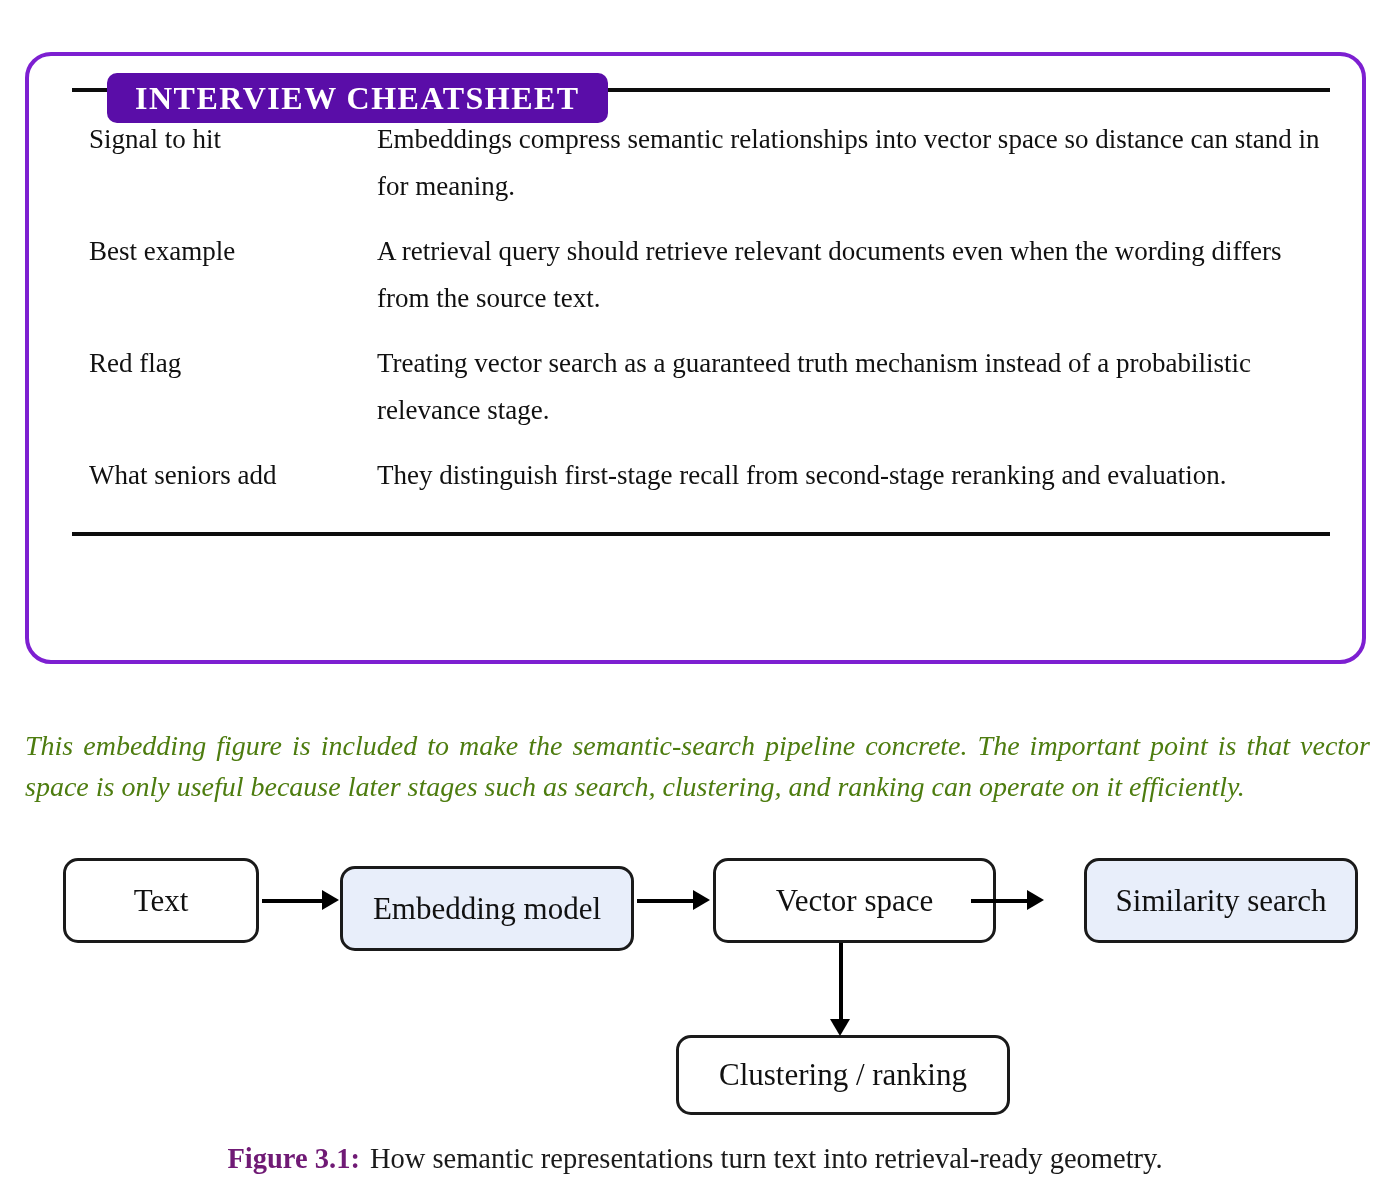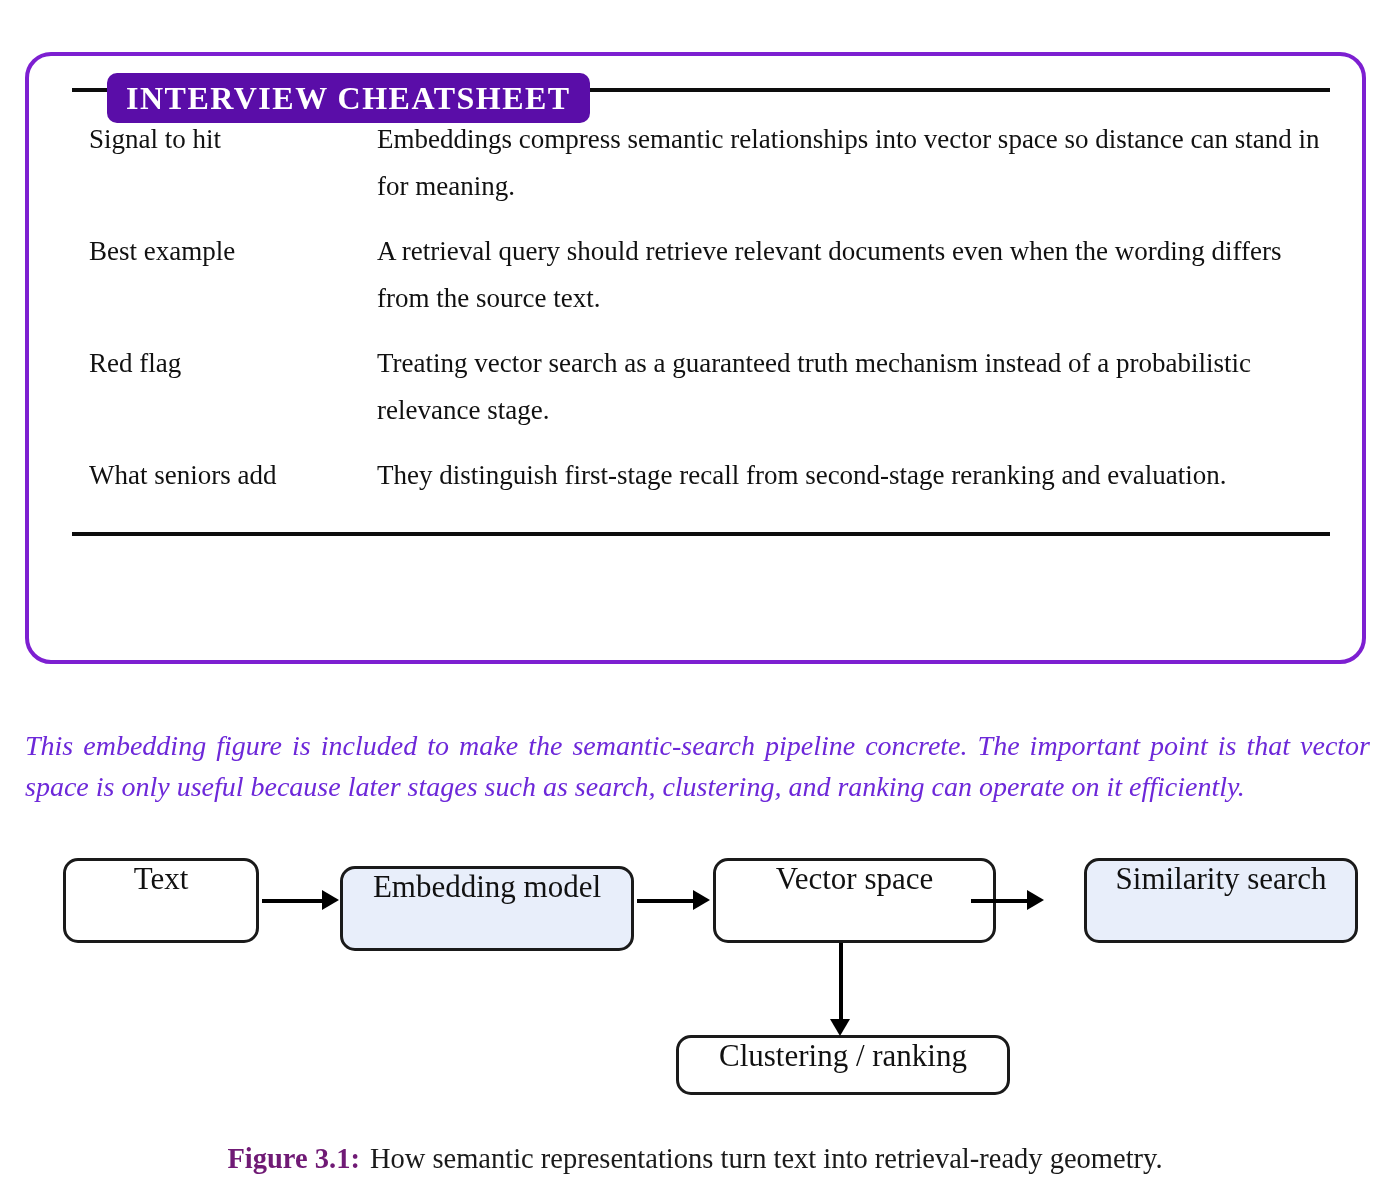--- a/index.html
+++ b/index.html
@@ -30,7 +30,7 @@
     color:#ffffff;
     border-radius:10px;
     display:flex; align-items:center;
-    padding:0 19px;
+    padding:0 28px;
     font-size:32px;
     font-weight:bold;
     letter-spacing:1.5px;

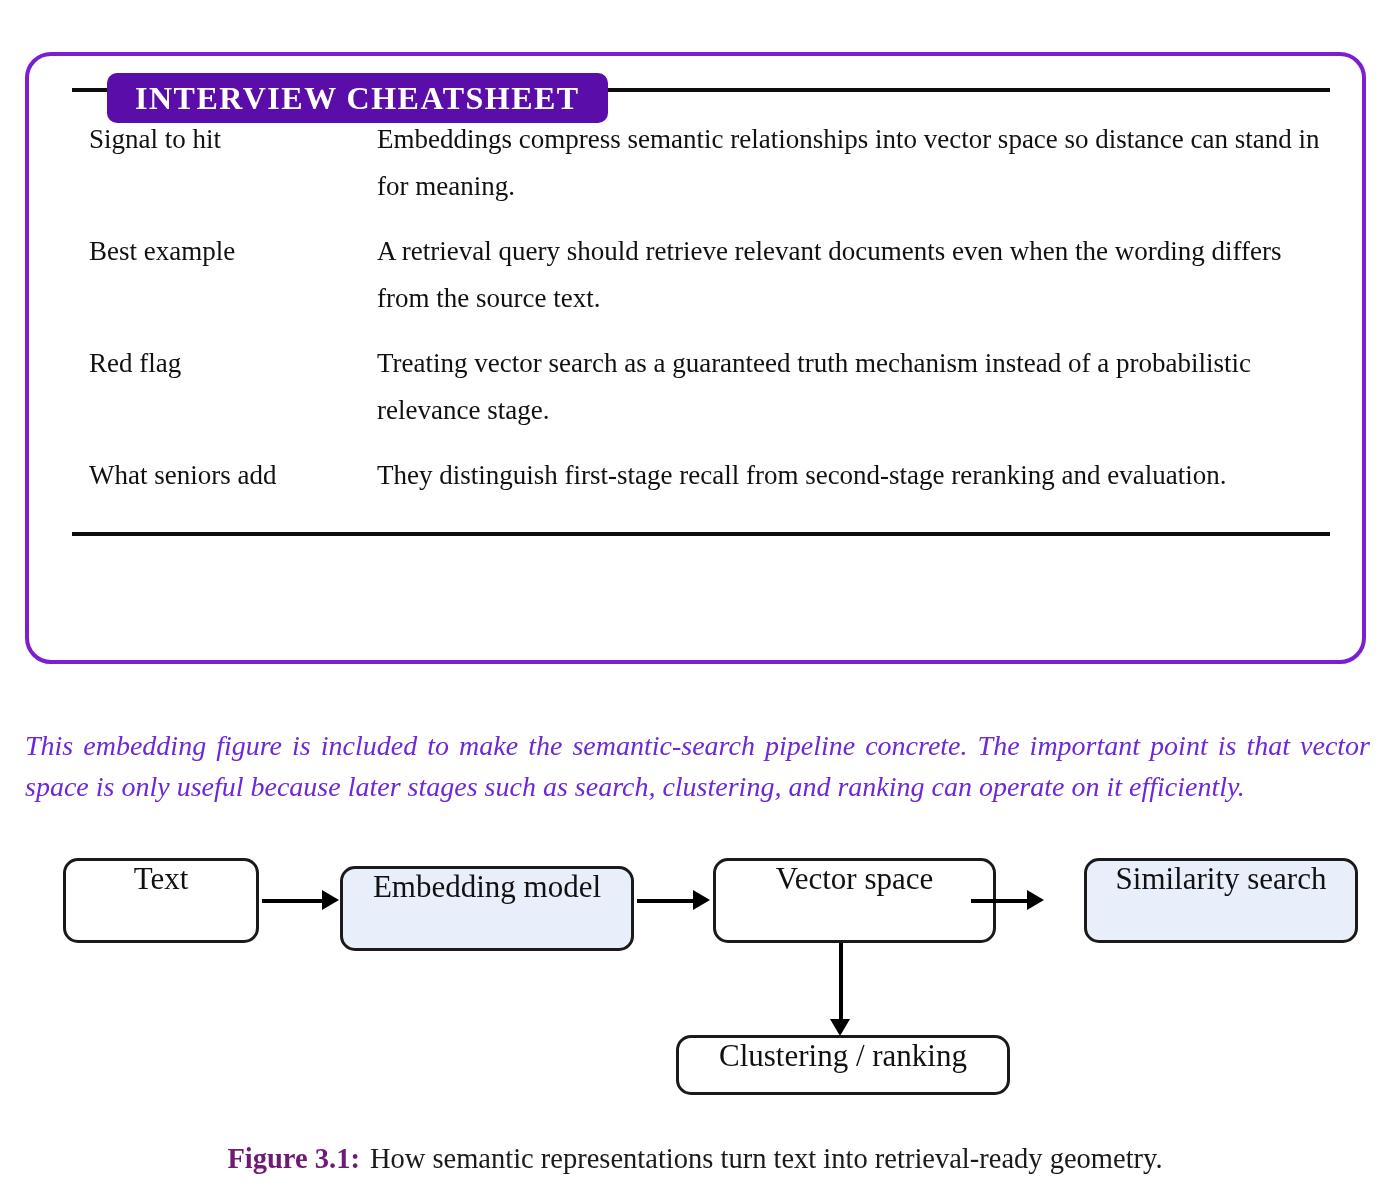--- a/index.html
+++ b/index.html
@@ -65,7 +65,7 @@
     left:25px; top:697px;
     width:1345px;
     font-style:italic;
-    color:#6d28d9;
+    color:#4d7c0f;
     font-size:28px;
     line-height:41px;
     text-align:justify;

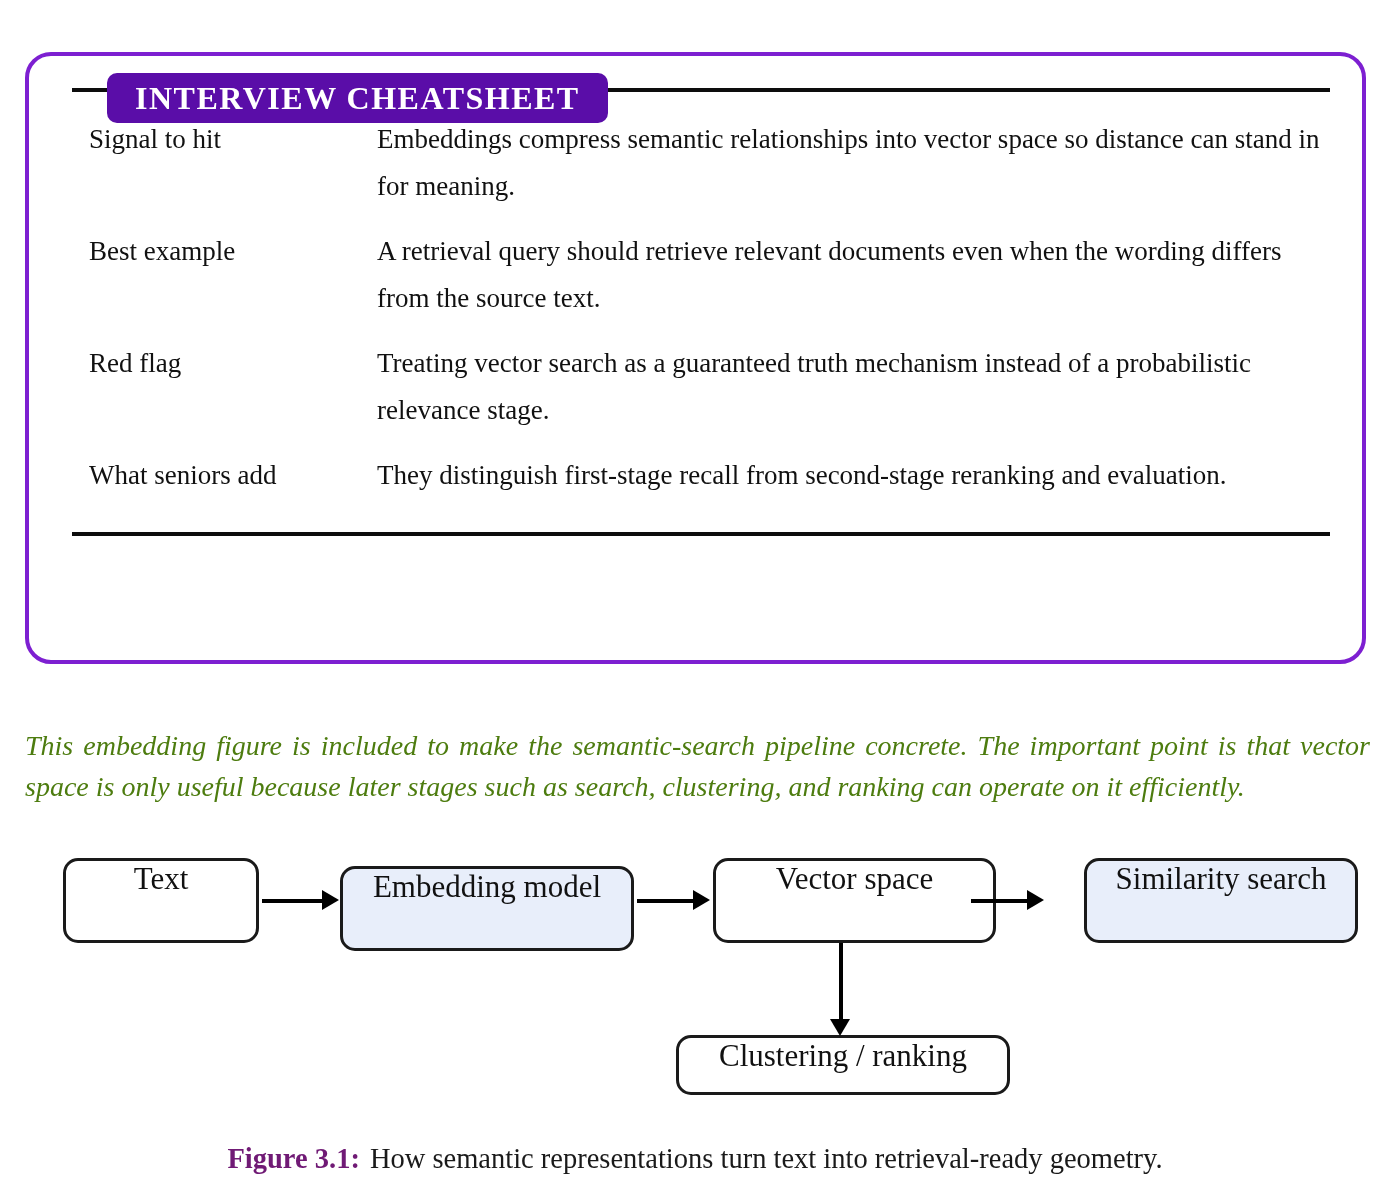--- a/index.html
+++ b/index.html
@@ -83,7 +83,7 @@
     border:3px solid #1a1a1a;
     border-radius:15px;
     background:#ffffff;
-    display:flex; align-items:flex-start; justify-content:center;
+    display:flex; align-items:center; justify-content:center;
     font-size:31px;
     color:#111;
   }

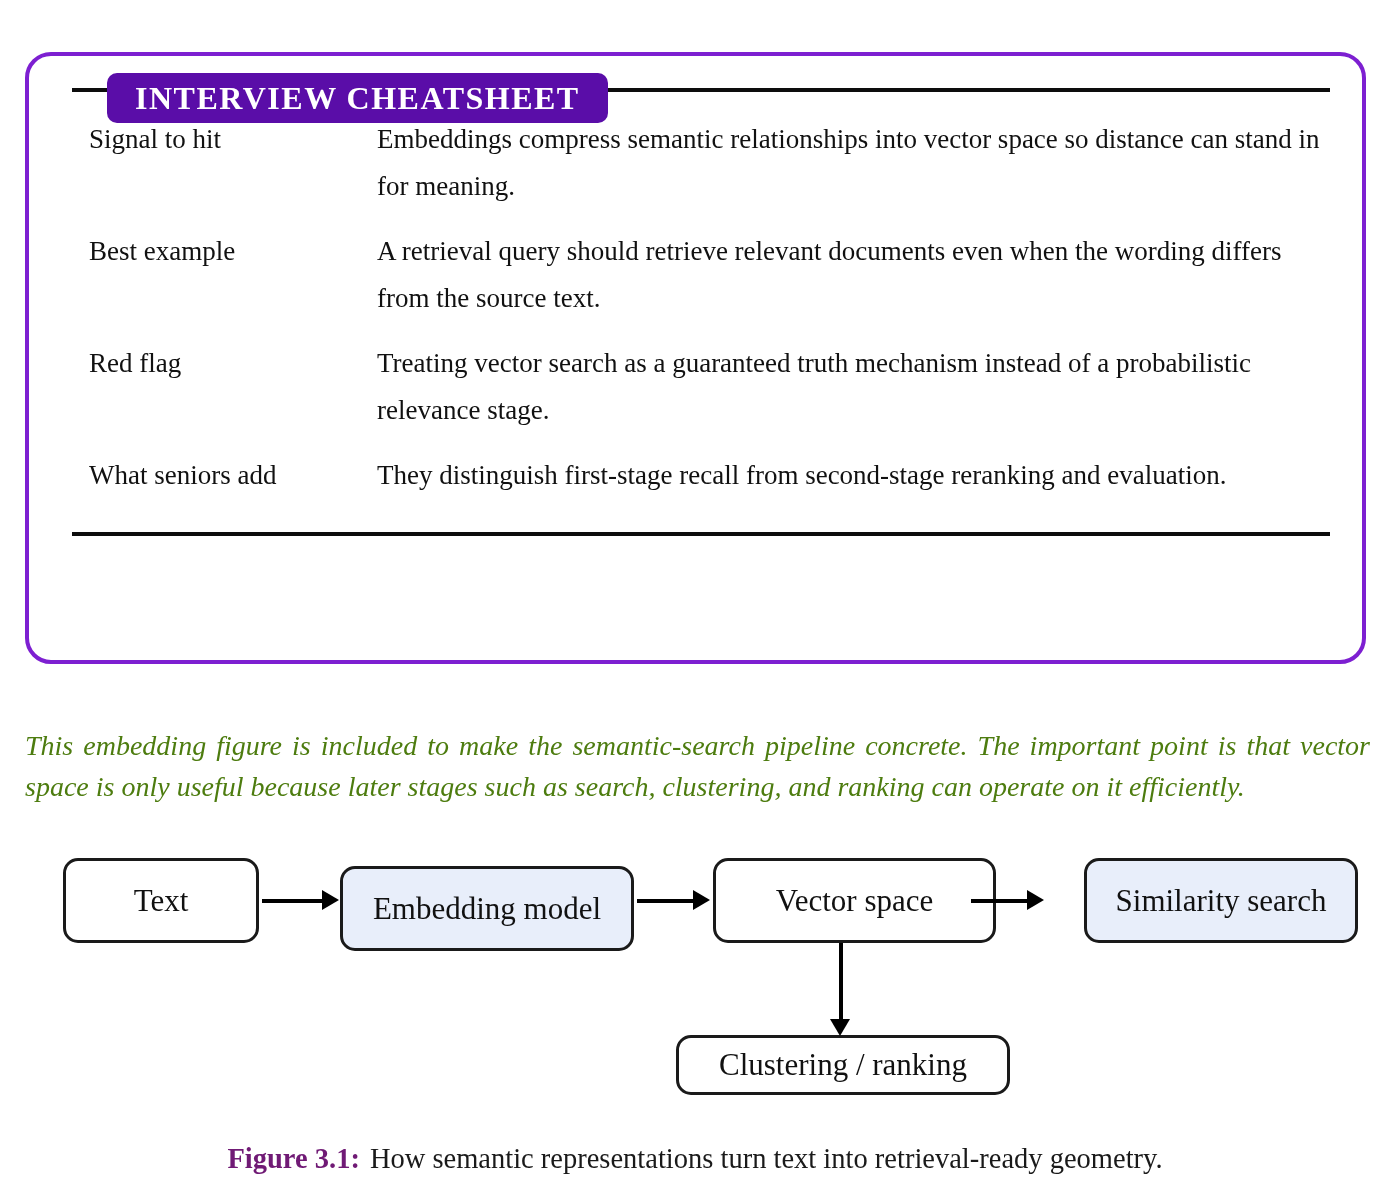--- a/index.html
+++ b/index.html
@@ -92,7 +92,7 @@
   .node-embedding   { left:340px; top:13px; width:294px;margin-top:8px; }
   .node-vector      { left:713px; top:13px; width:283px; }
   .node-similarity  { left:1084px;top:13px; width:274px; }
-  .node-clustering  { left:676px; top:190px; width:334px; height:60px; }
+  .node-clustering  { left:676px; top:190px; width:334px; height:80px; }
 
   .harrow-line {
     position:absolute; top:53.5px;

